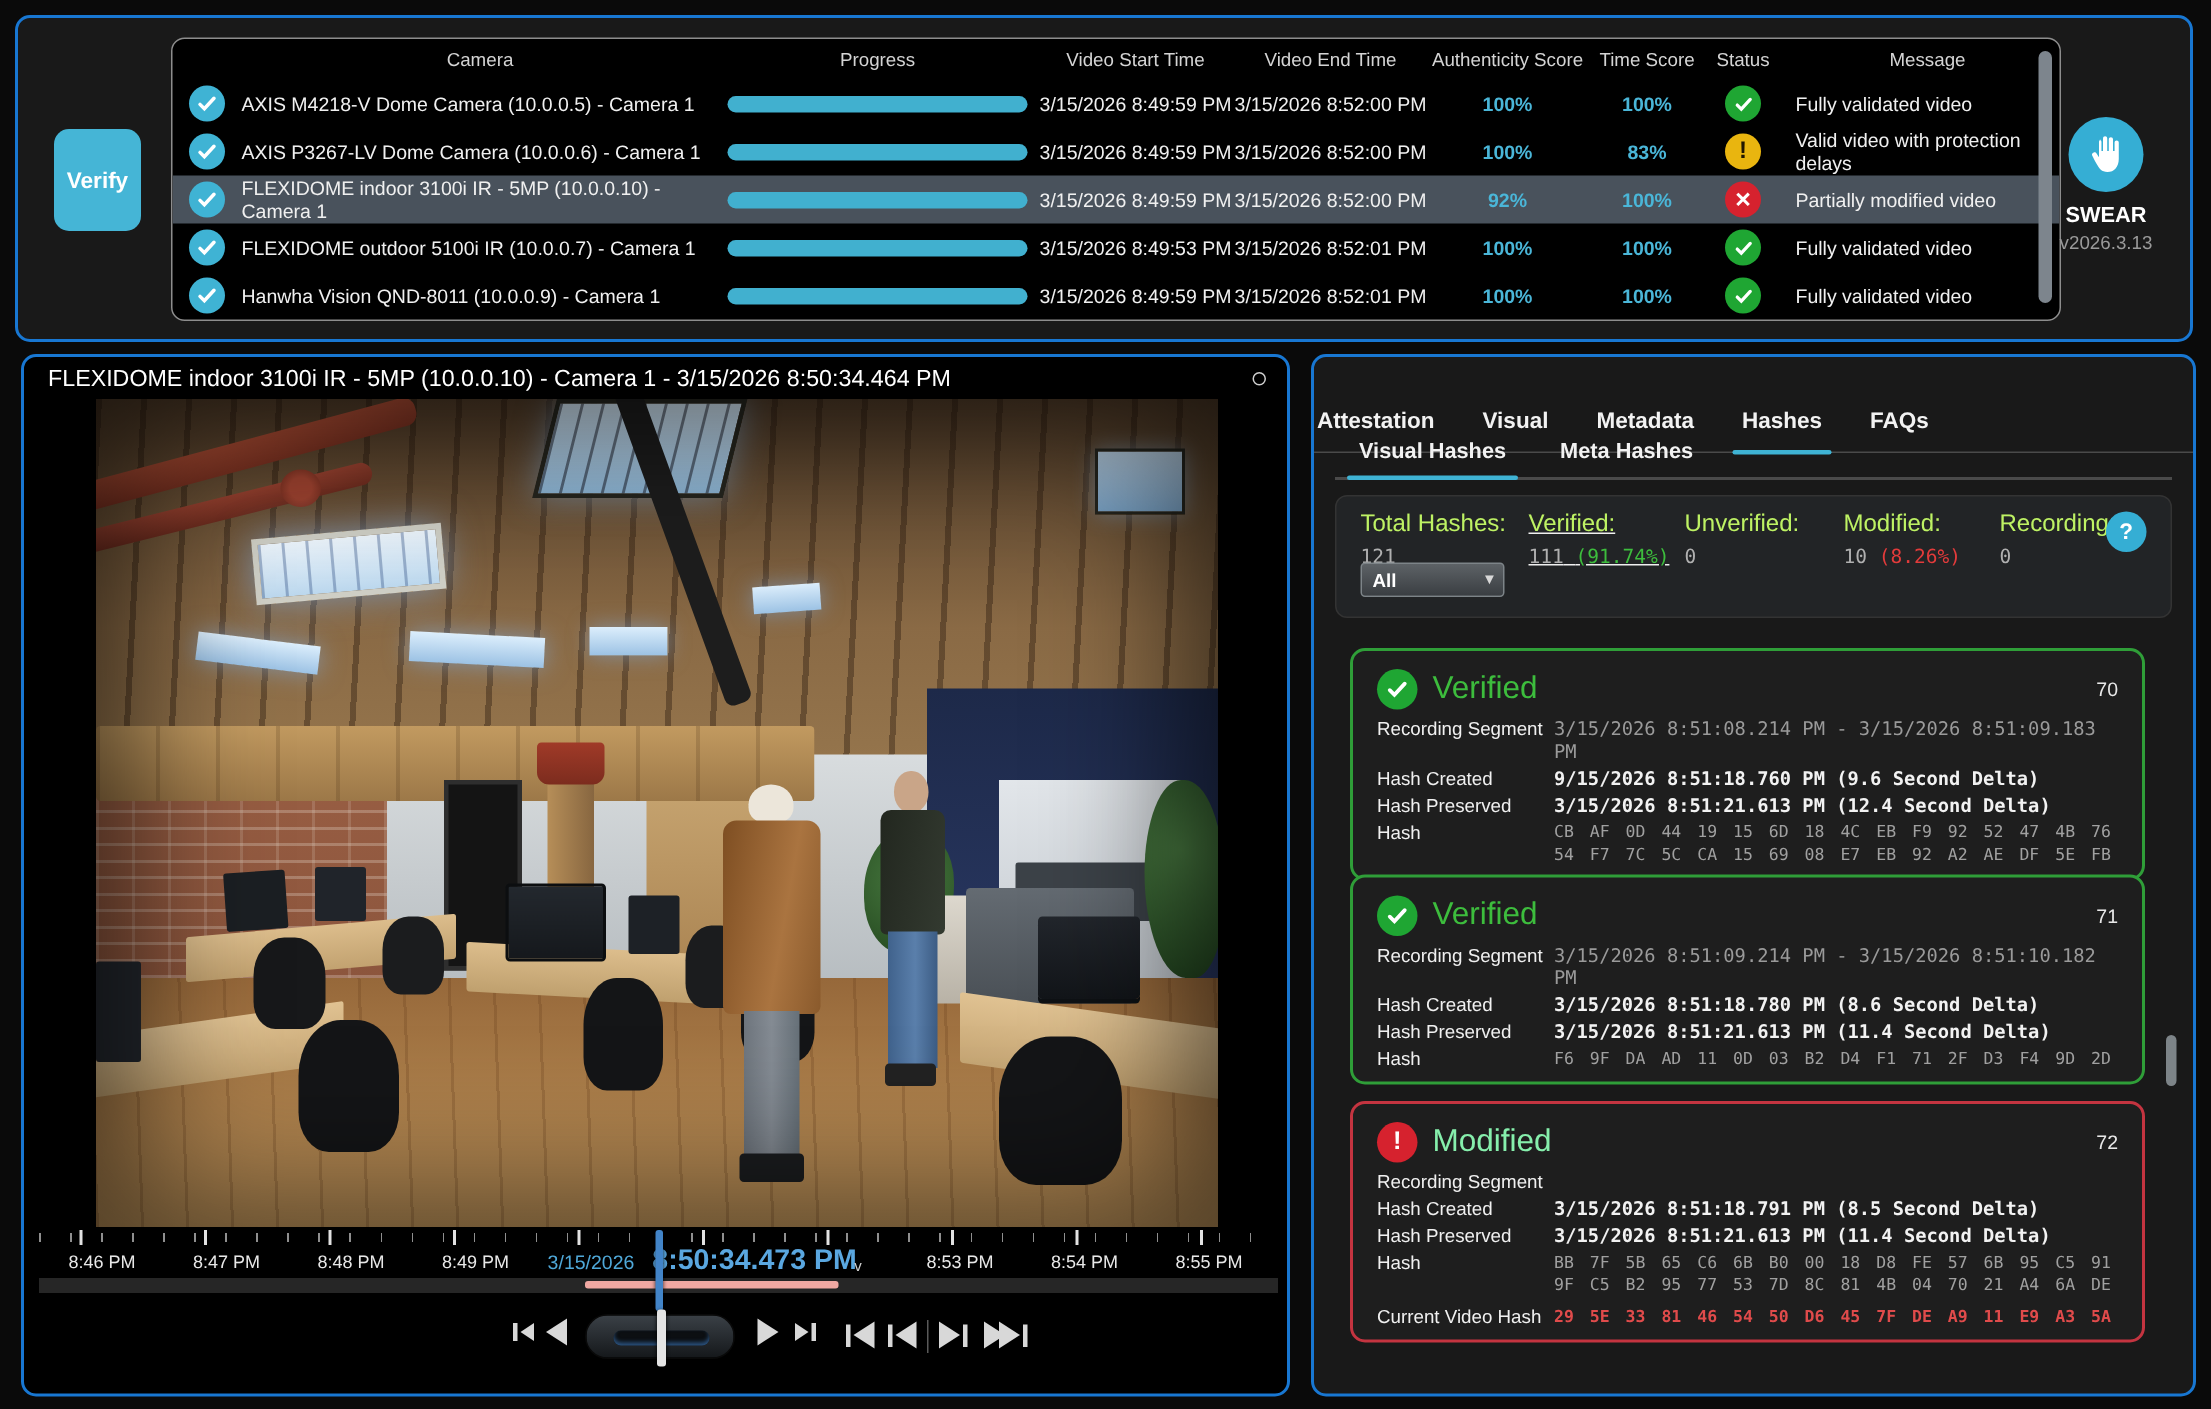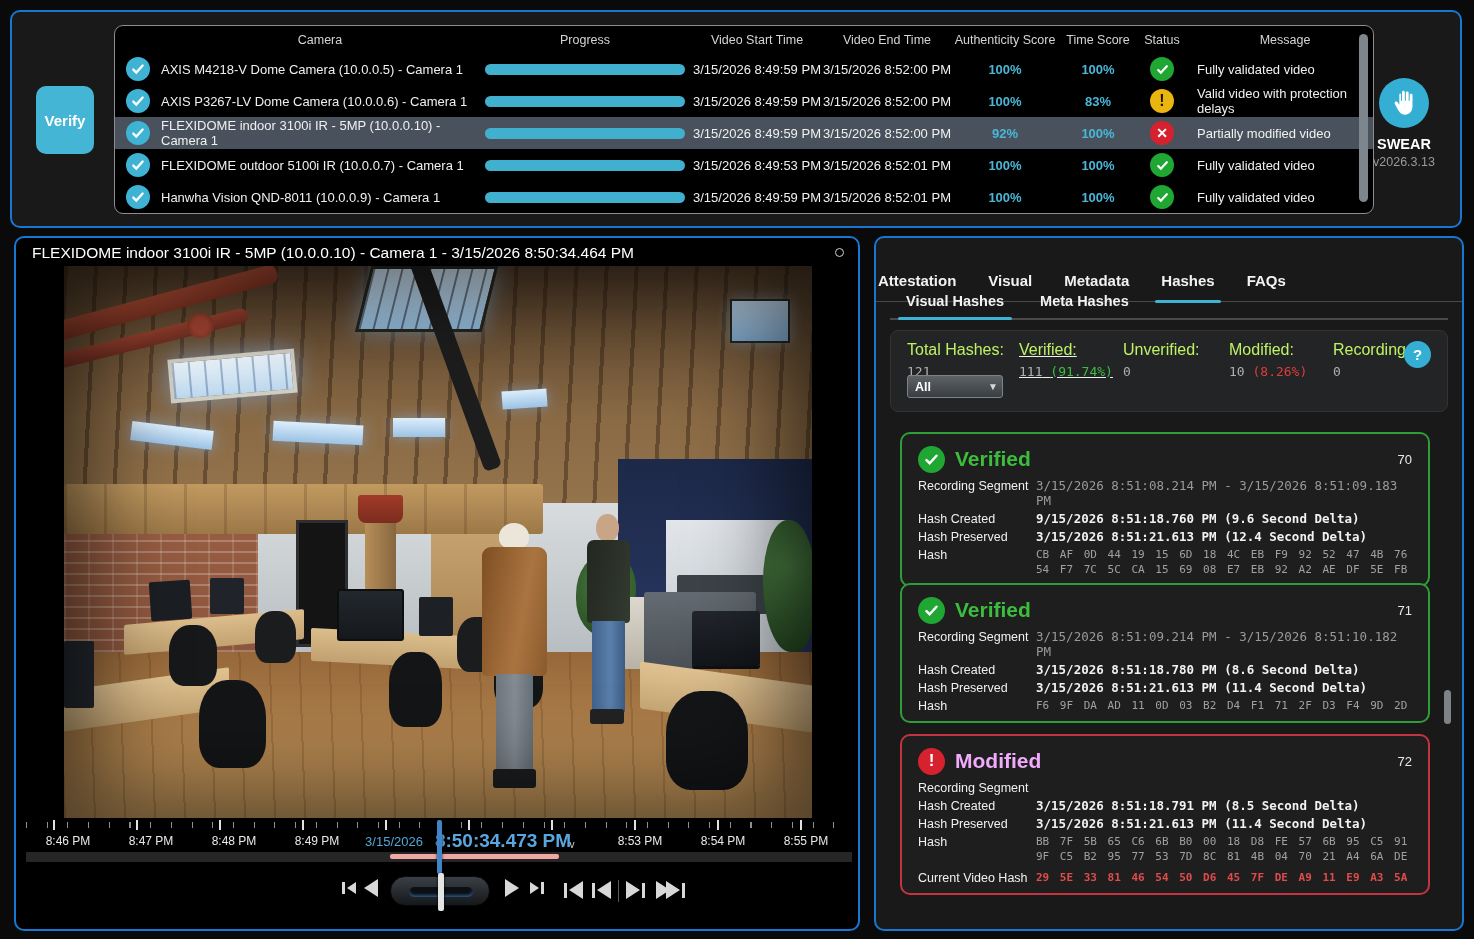--- a/index.html
+++ b/index.html
@@ -117,7 +117,7 @@
   .card.green-b { border:2px solid #2f9e38; }
   .card.red-b   { border:2px solid #c43440; }
   .card-head { display:flex; align-items:center; gap:10px; height:32px; }
-  .card-title { font-size:21px; font-weight:700; }
+  .card-title { font-size:21px; font-weight:400; }
   .card-title.g { color:#3dbd3d; }
   .card-title.r { color:#f0abfc; }
   .card-num { margin-left:auto; font-size:13px; color:#e8e8e8; }

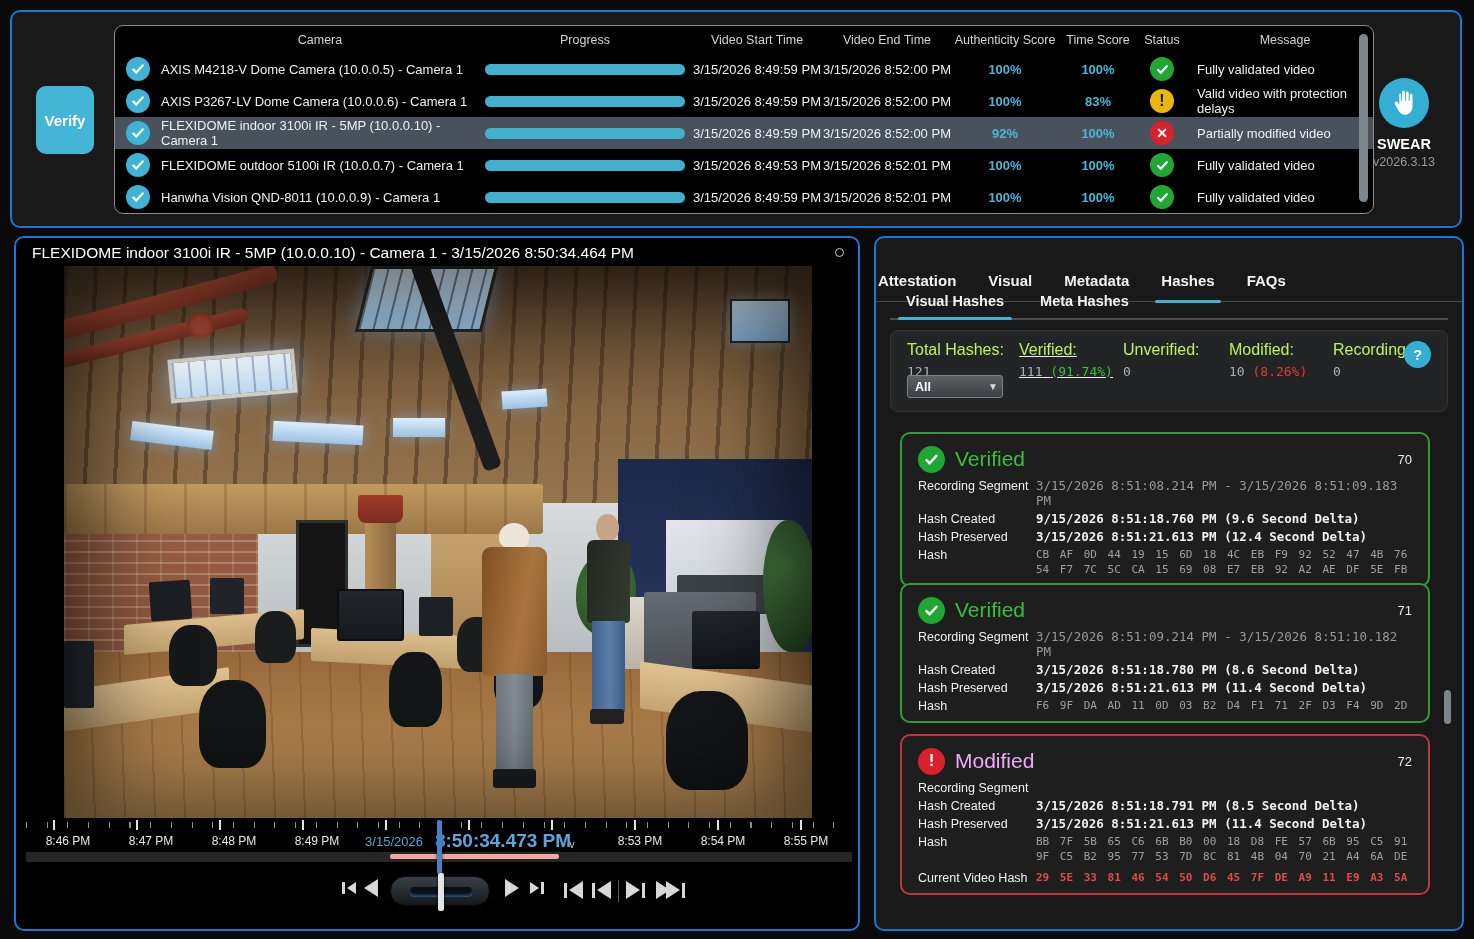--- a/index.html
+++ b/index.html
@@ -119,7 +119,7 @@
   .card-head { display:flex; align-items:center; gap:10px; height:32px; }
   .card-title { font-size:21px; font-weight:400; }
   .card-title.g { color:#3dbd3d; }
-  .card-title.r { color:#f0abfc; }
+  .card-title.r { color:#86efac; }
   .card-num { margin-left:auto; font-size:13px; color:#e8e8e8; }
   .crow { display:flex; margin-top:3px; }
   .crow .cl { width:118px; flex:none; font-size:12.5px; color:#f0f0f0; padding-top:1px; }

